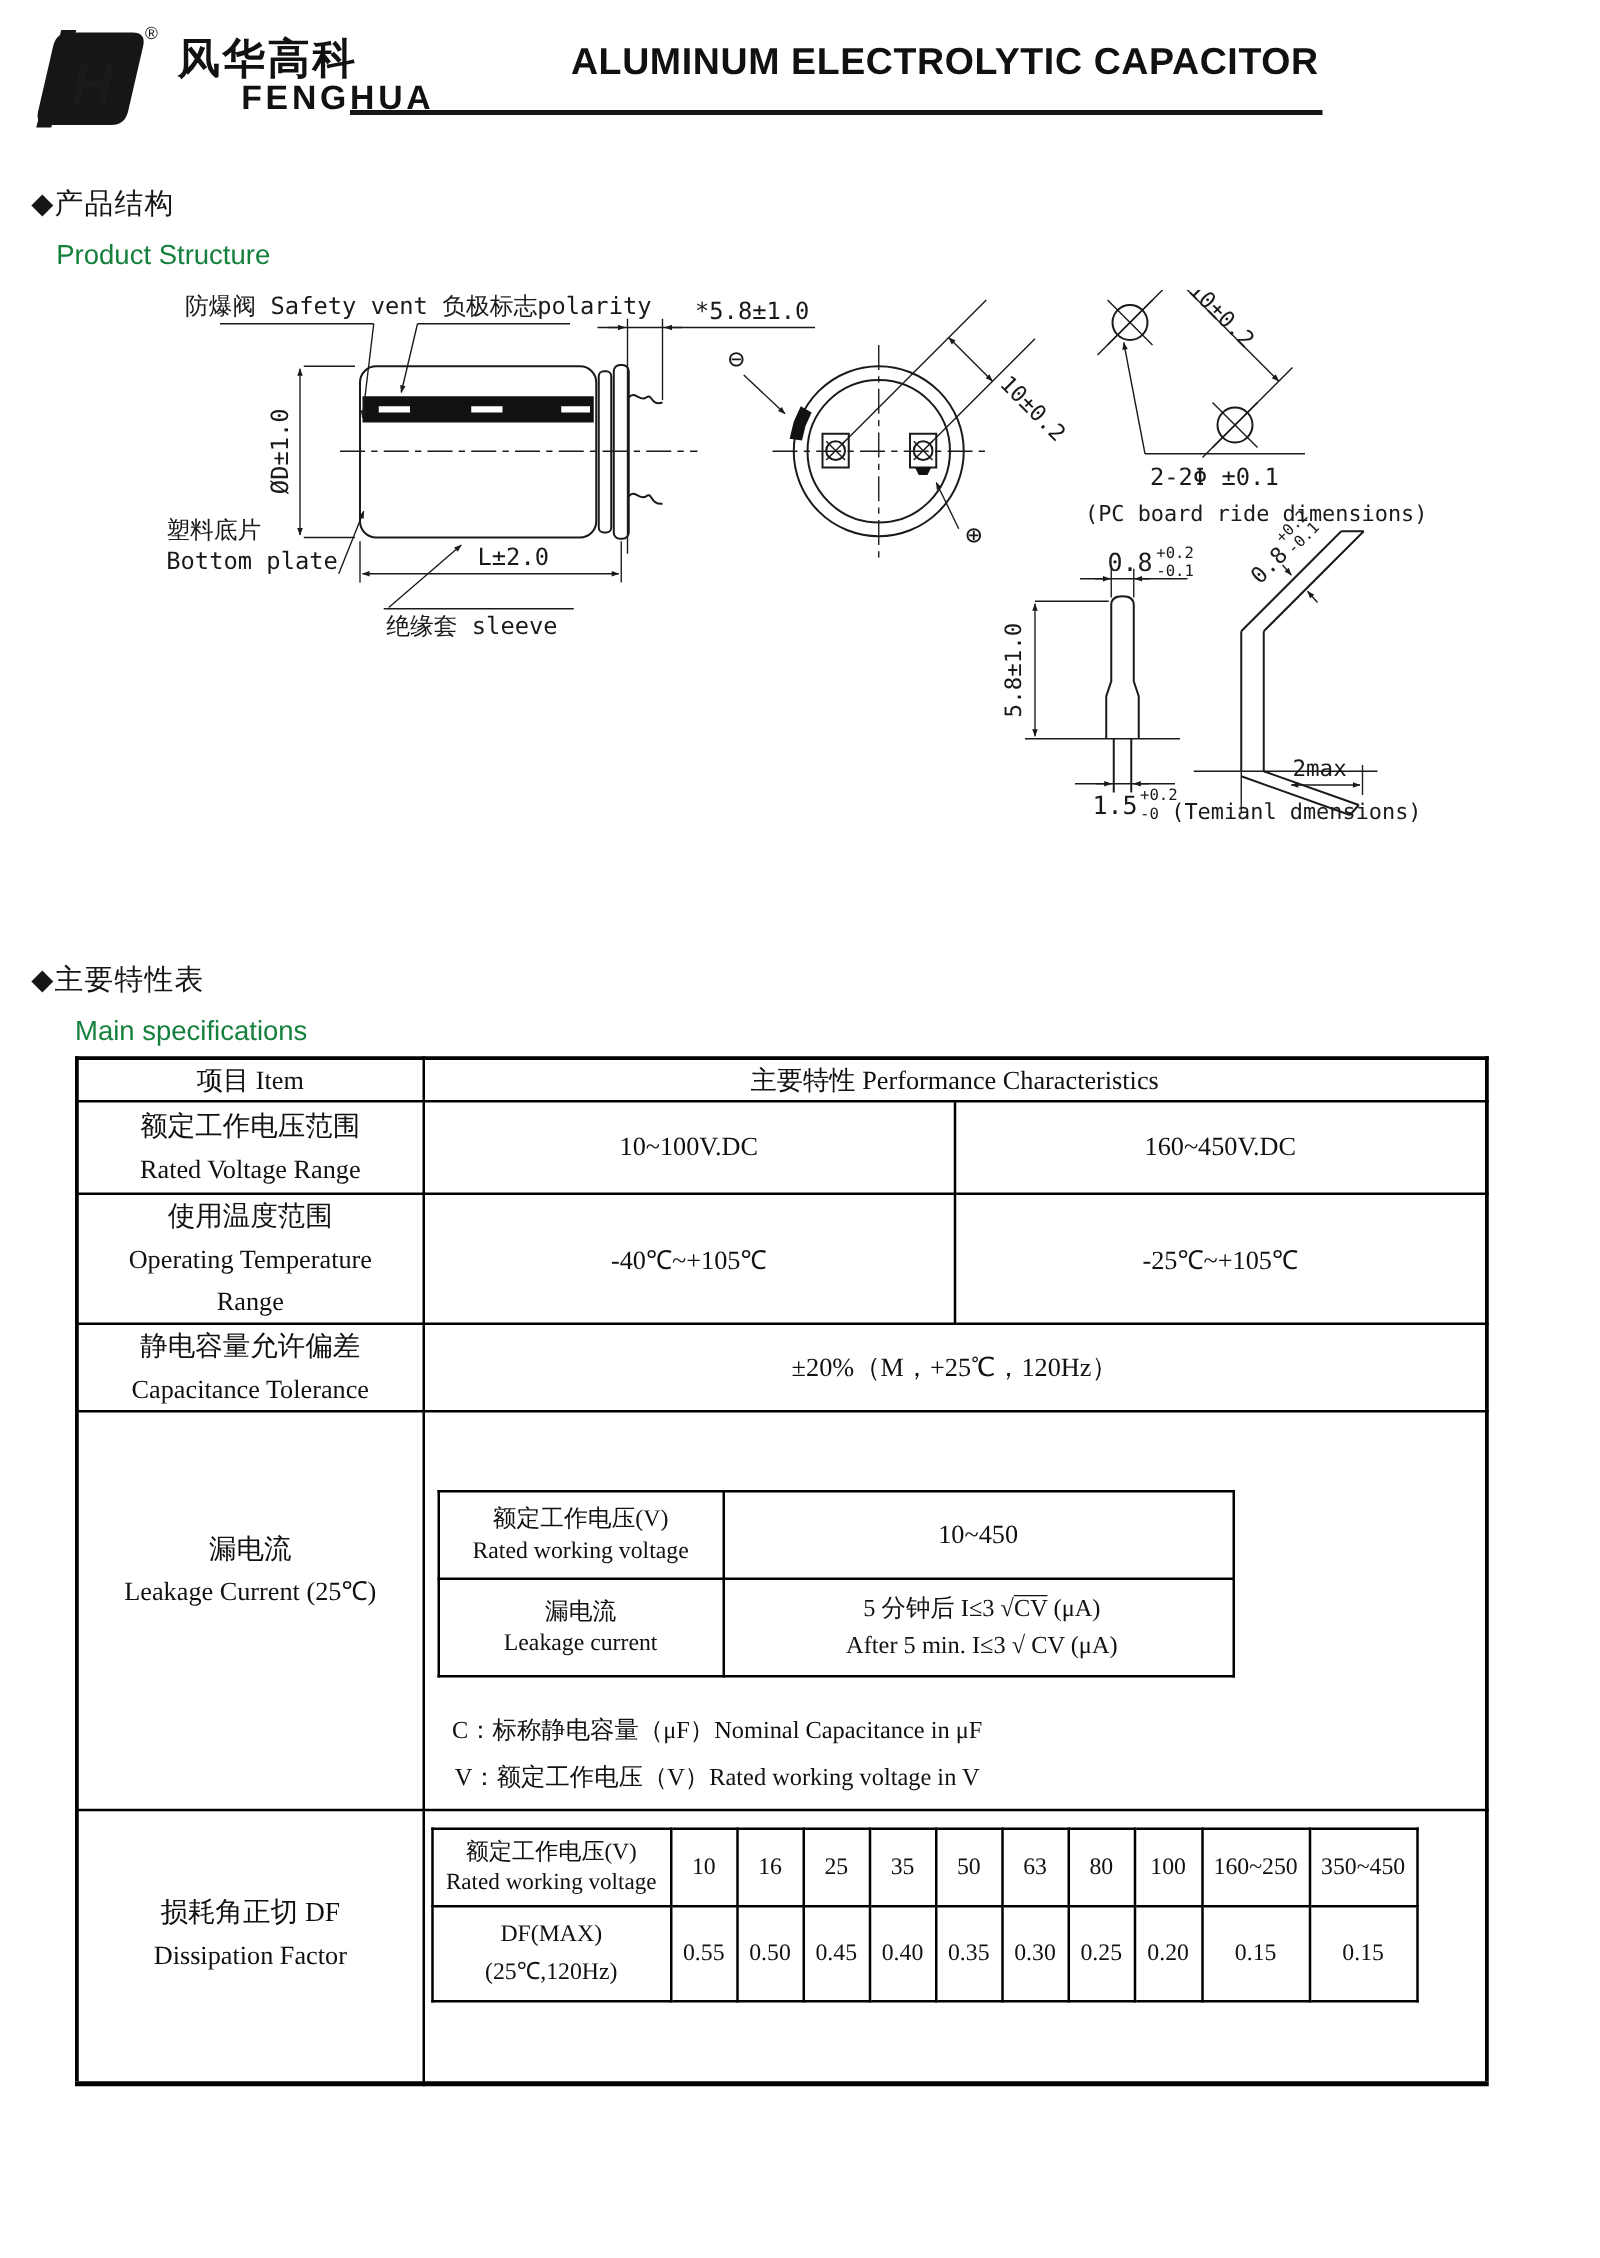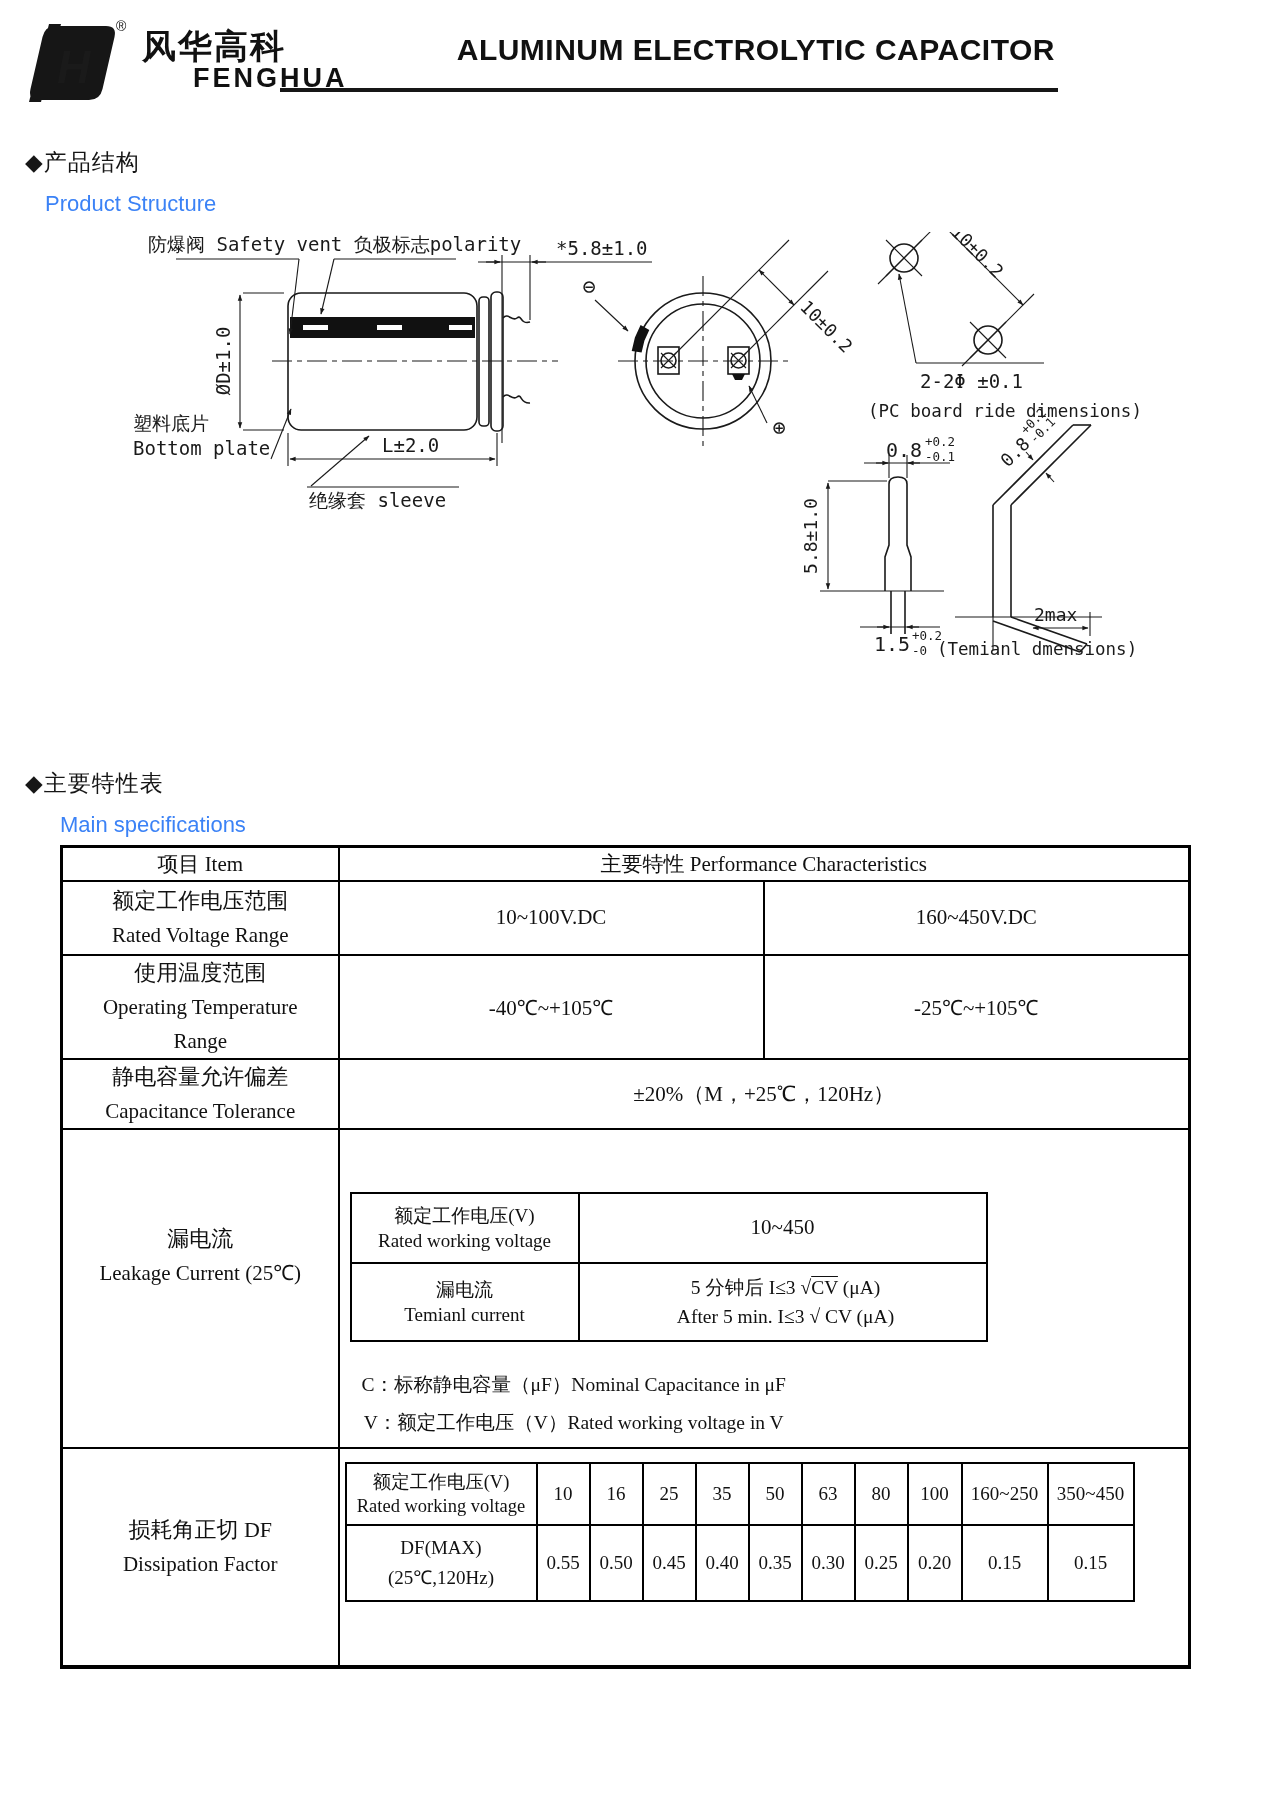--- a/index.html
+++ b/index.html
@@ -17,7 +17,7 @@
   .header-rule { left:280px; top:88px; width:778px; height:4px; background:#161616; }
   
   .sec-cn { font-size:23px; color:#161616; letter-spacing:1px; }
-  .sec-en { font-size:22px; color:#3b82f6; }
+  .sec-en { font-size:22px; color:#15803d; }
   
   svg text { fill:#1a1a1a; font-family:"DejaVu Sans Mono","DejaVu Sans",monospace; }
   svg .ln { stroke:#1a1a1a; stroke-width:1.6; fill:none; }

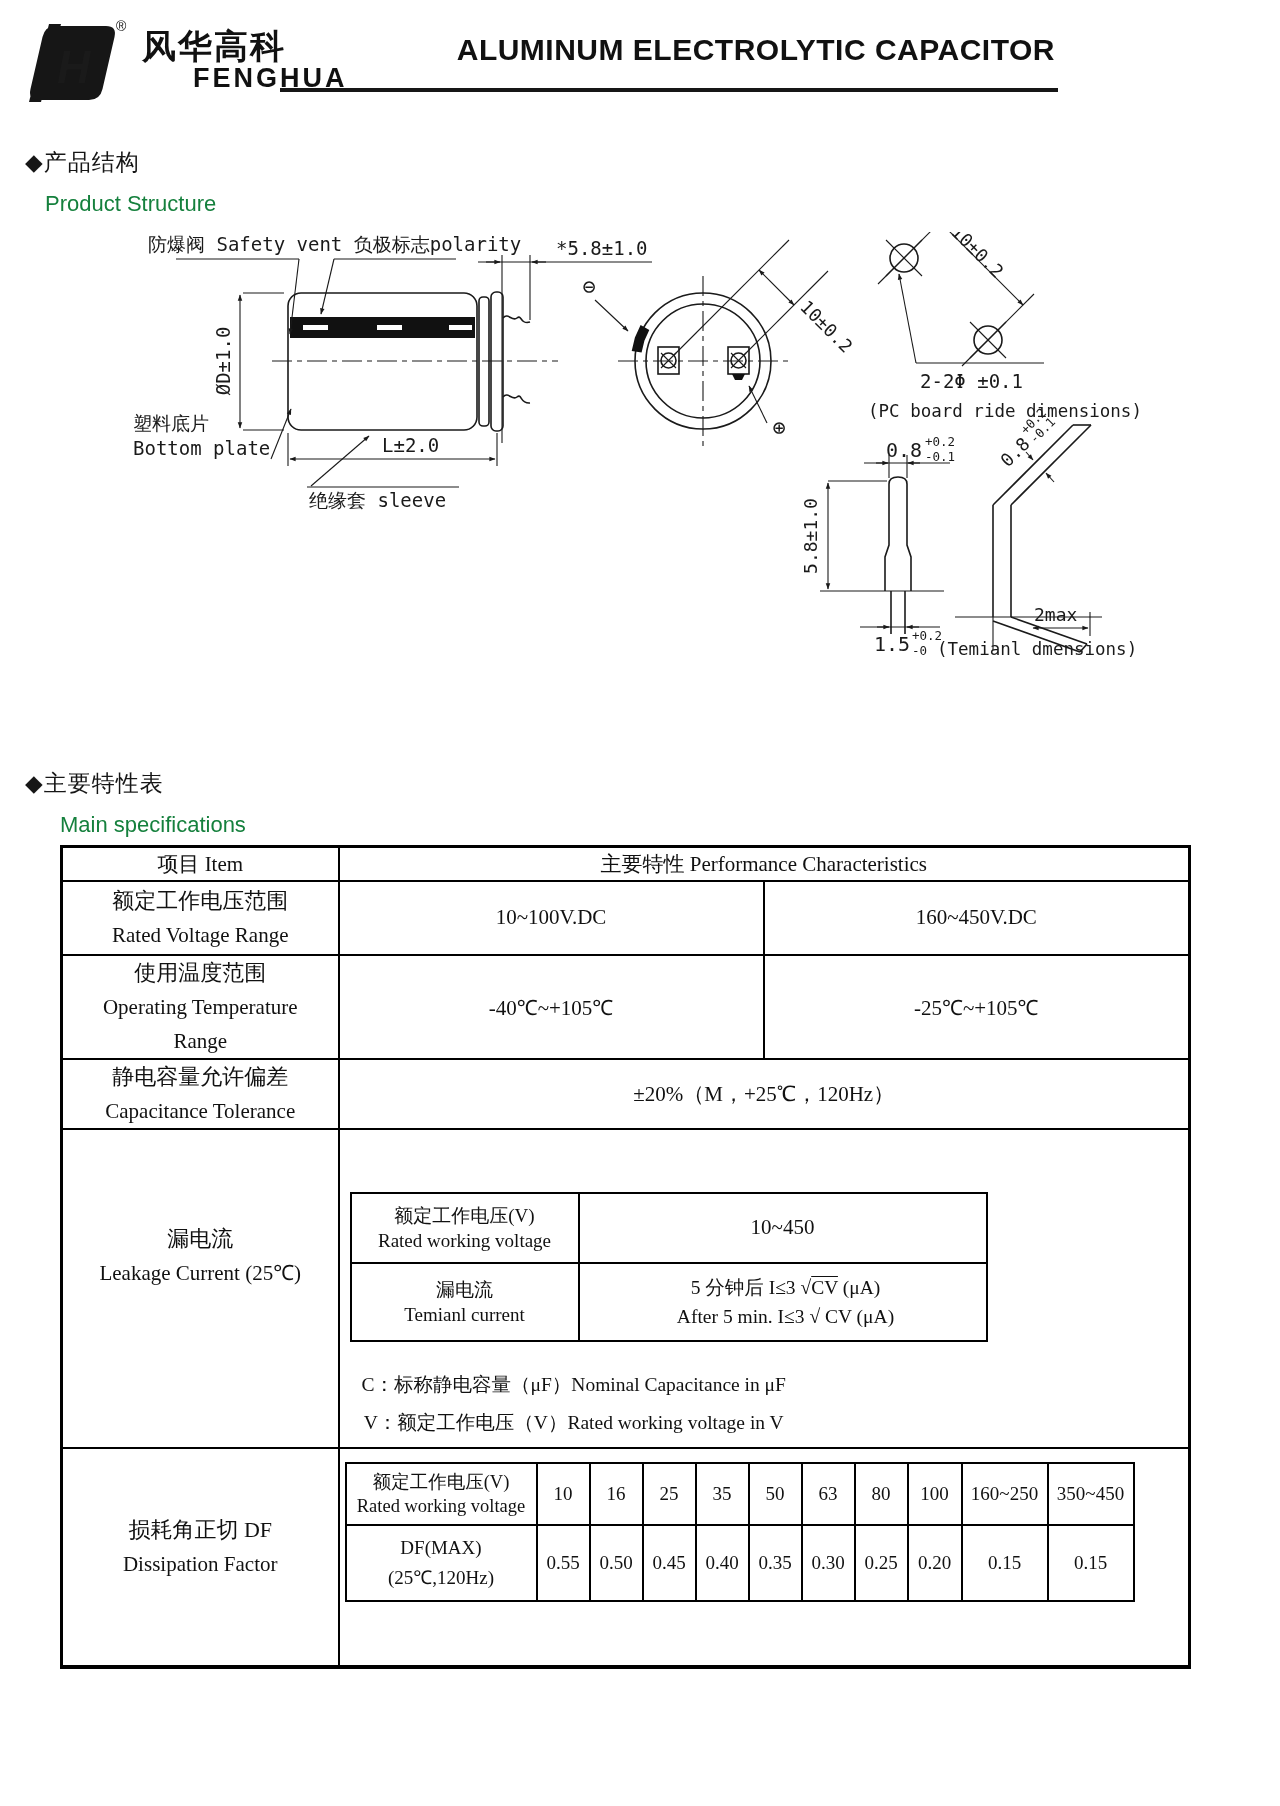--- a/index.html
+++ b/index.html
@@ -279,7 +279,7 @@
         <tr style="height:78px">
           <td class="inner-label">
             <div>漏电流</div>
-            <div>Temianl current</div>
+            <div>Leakage current</div>
           </td>
           <td class="formula">
             <div><span>5 分钟后 I≤3 √</span><span class="ovl">CV</span><span> (μA)</span></div>

